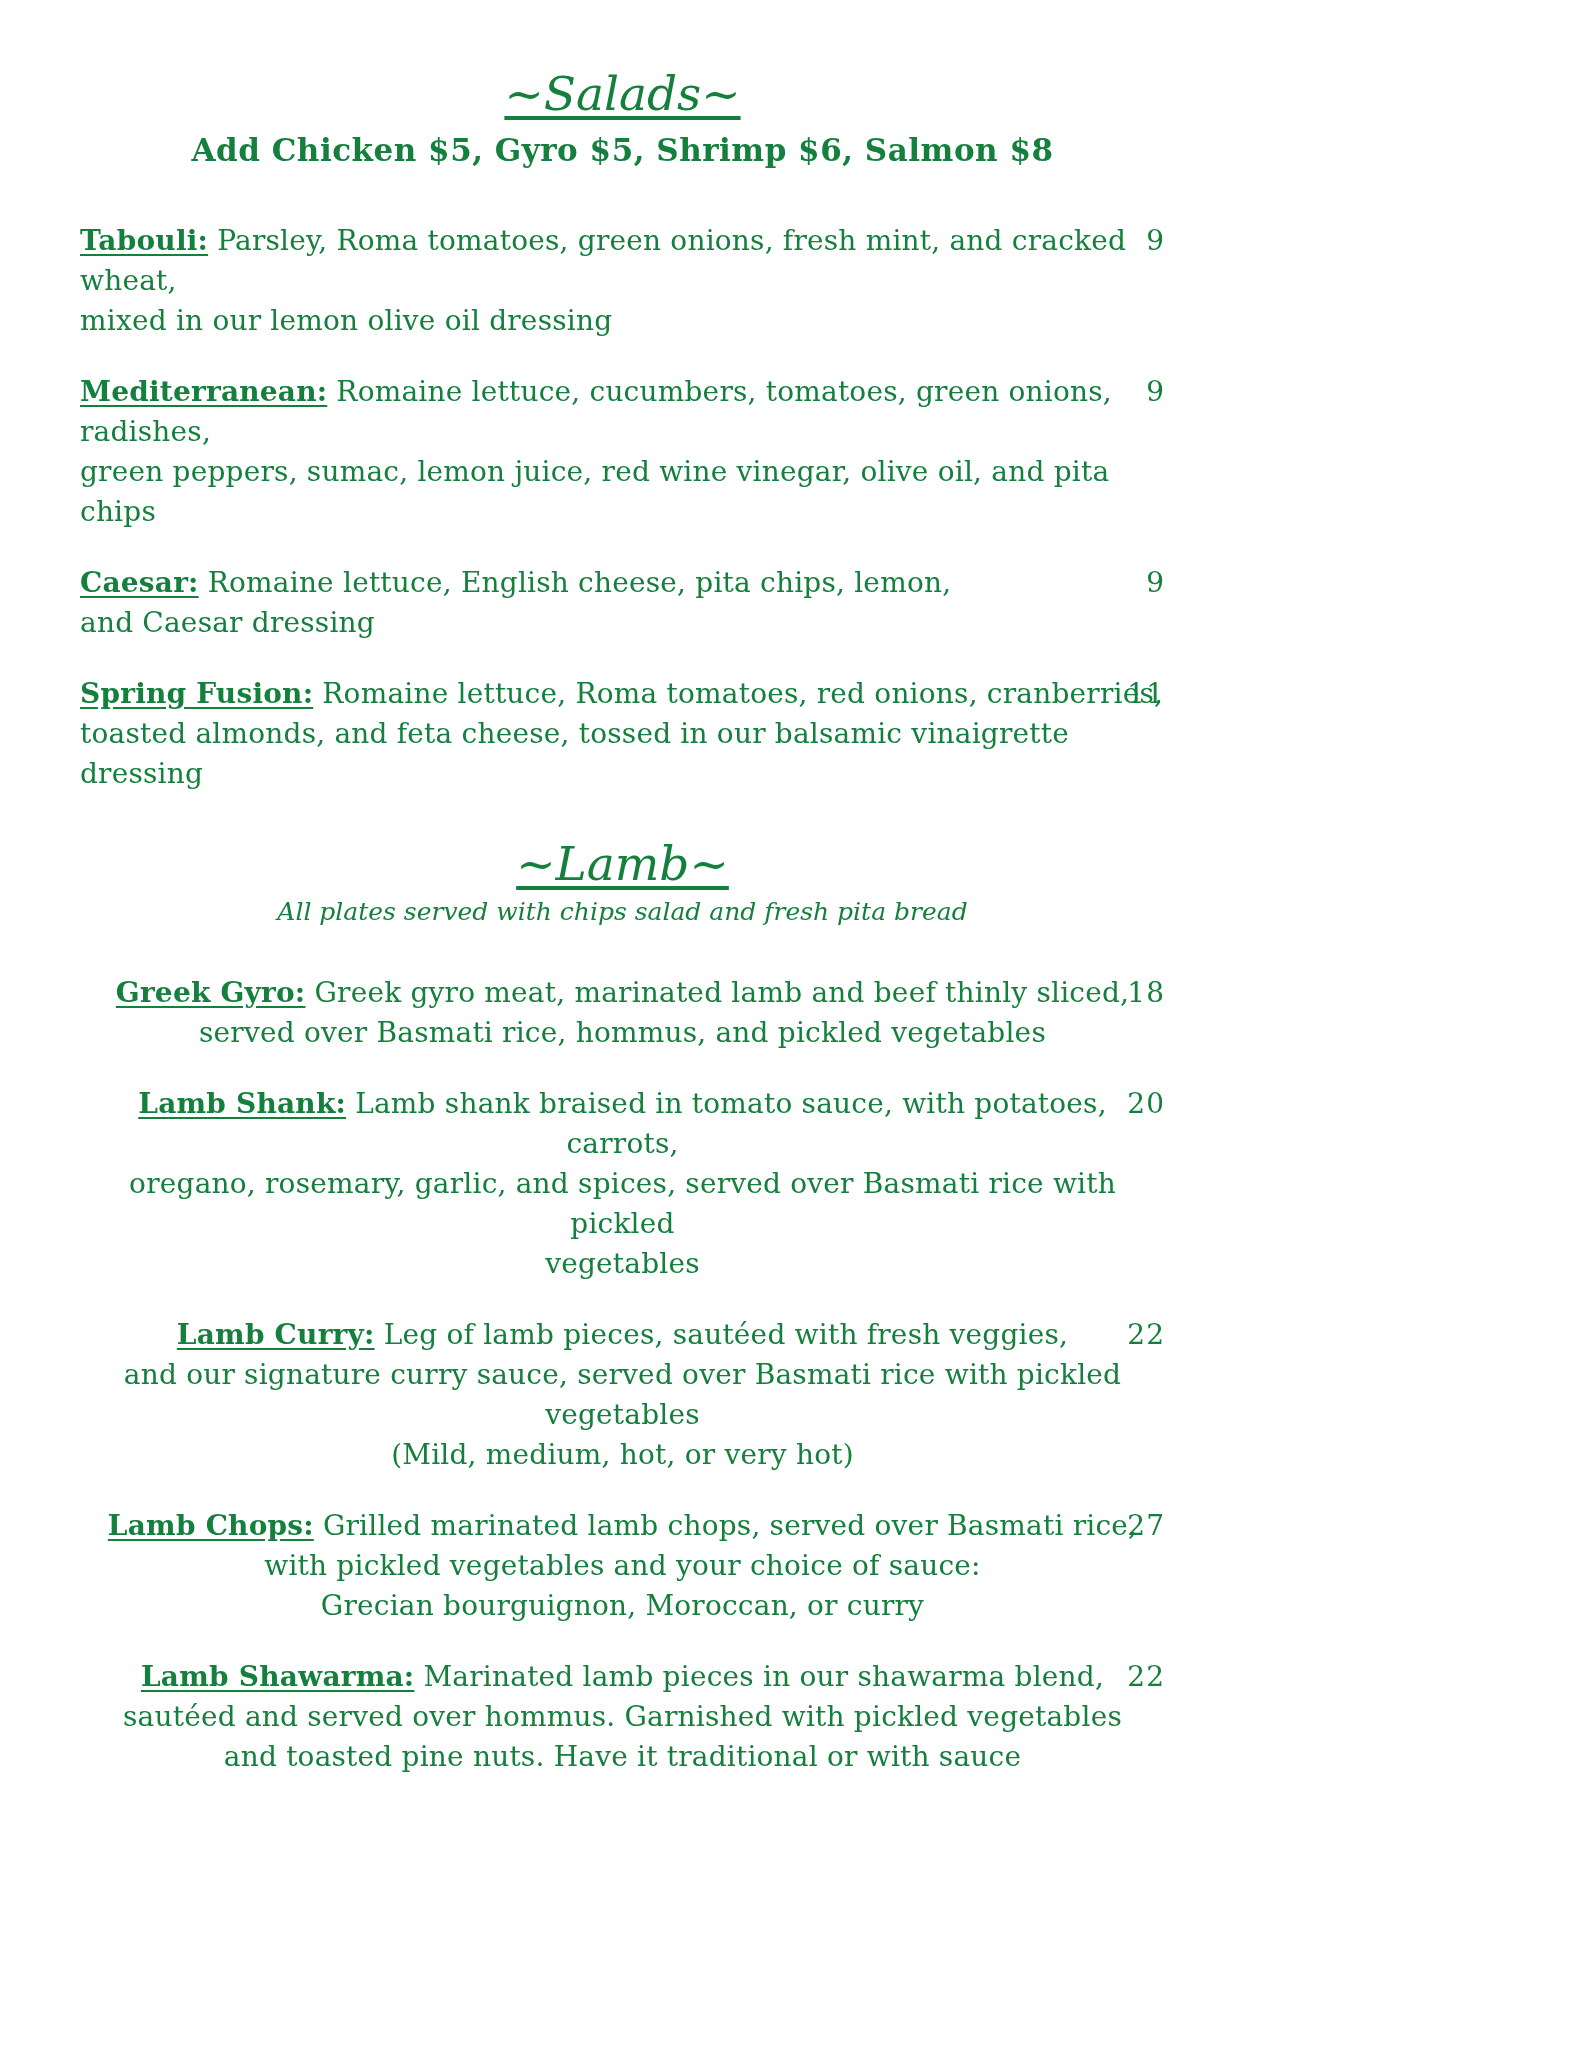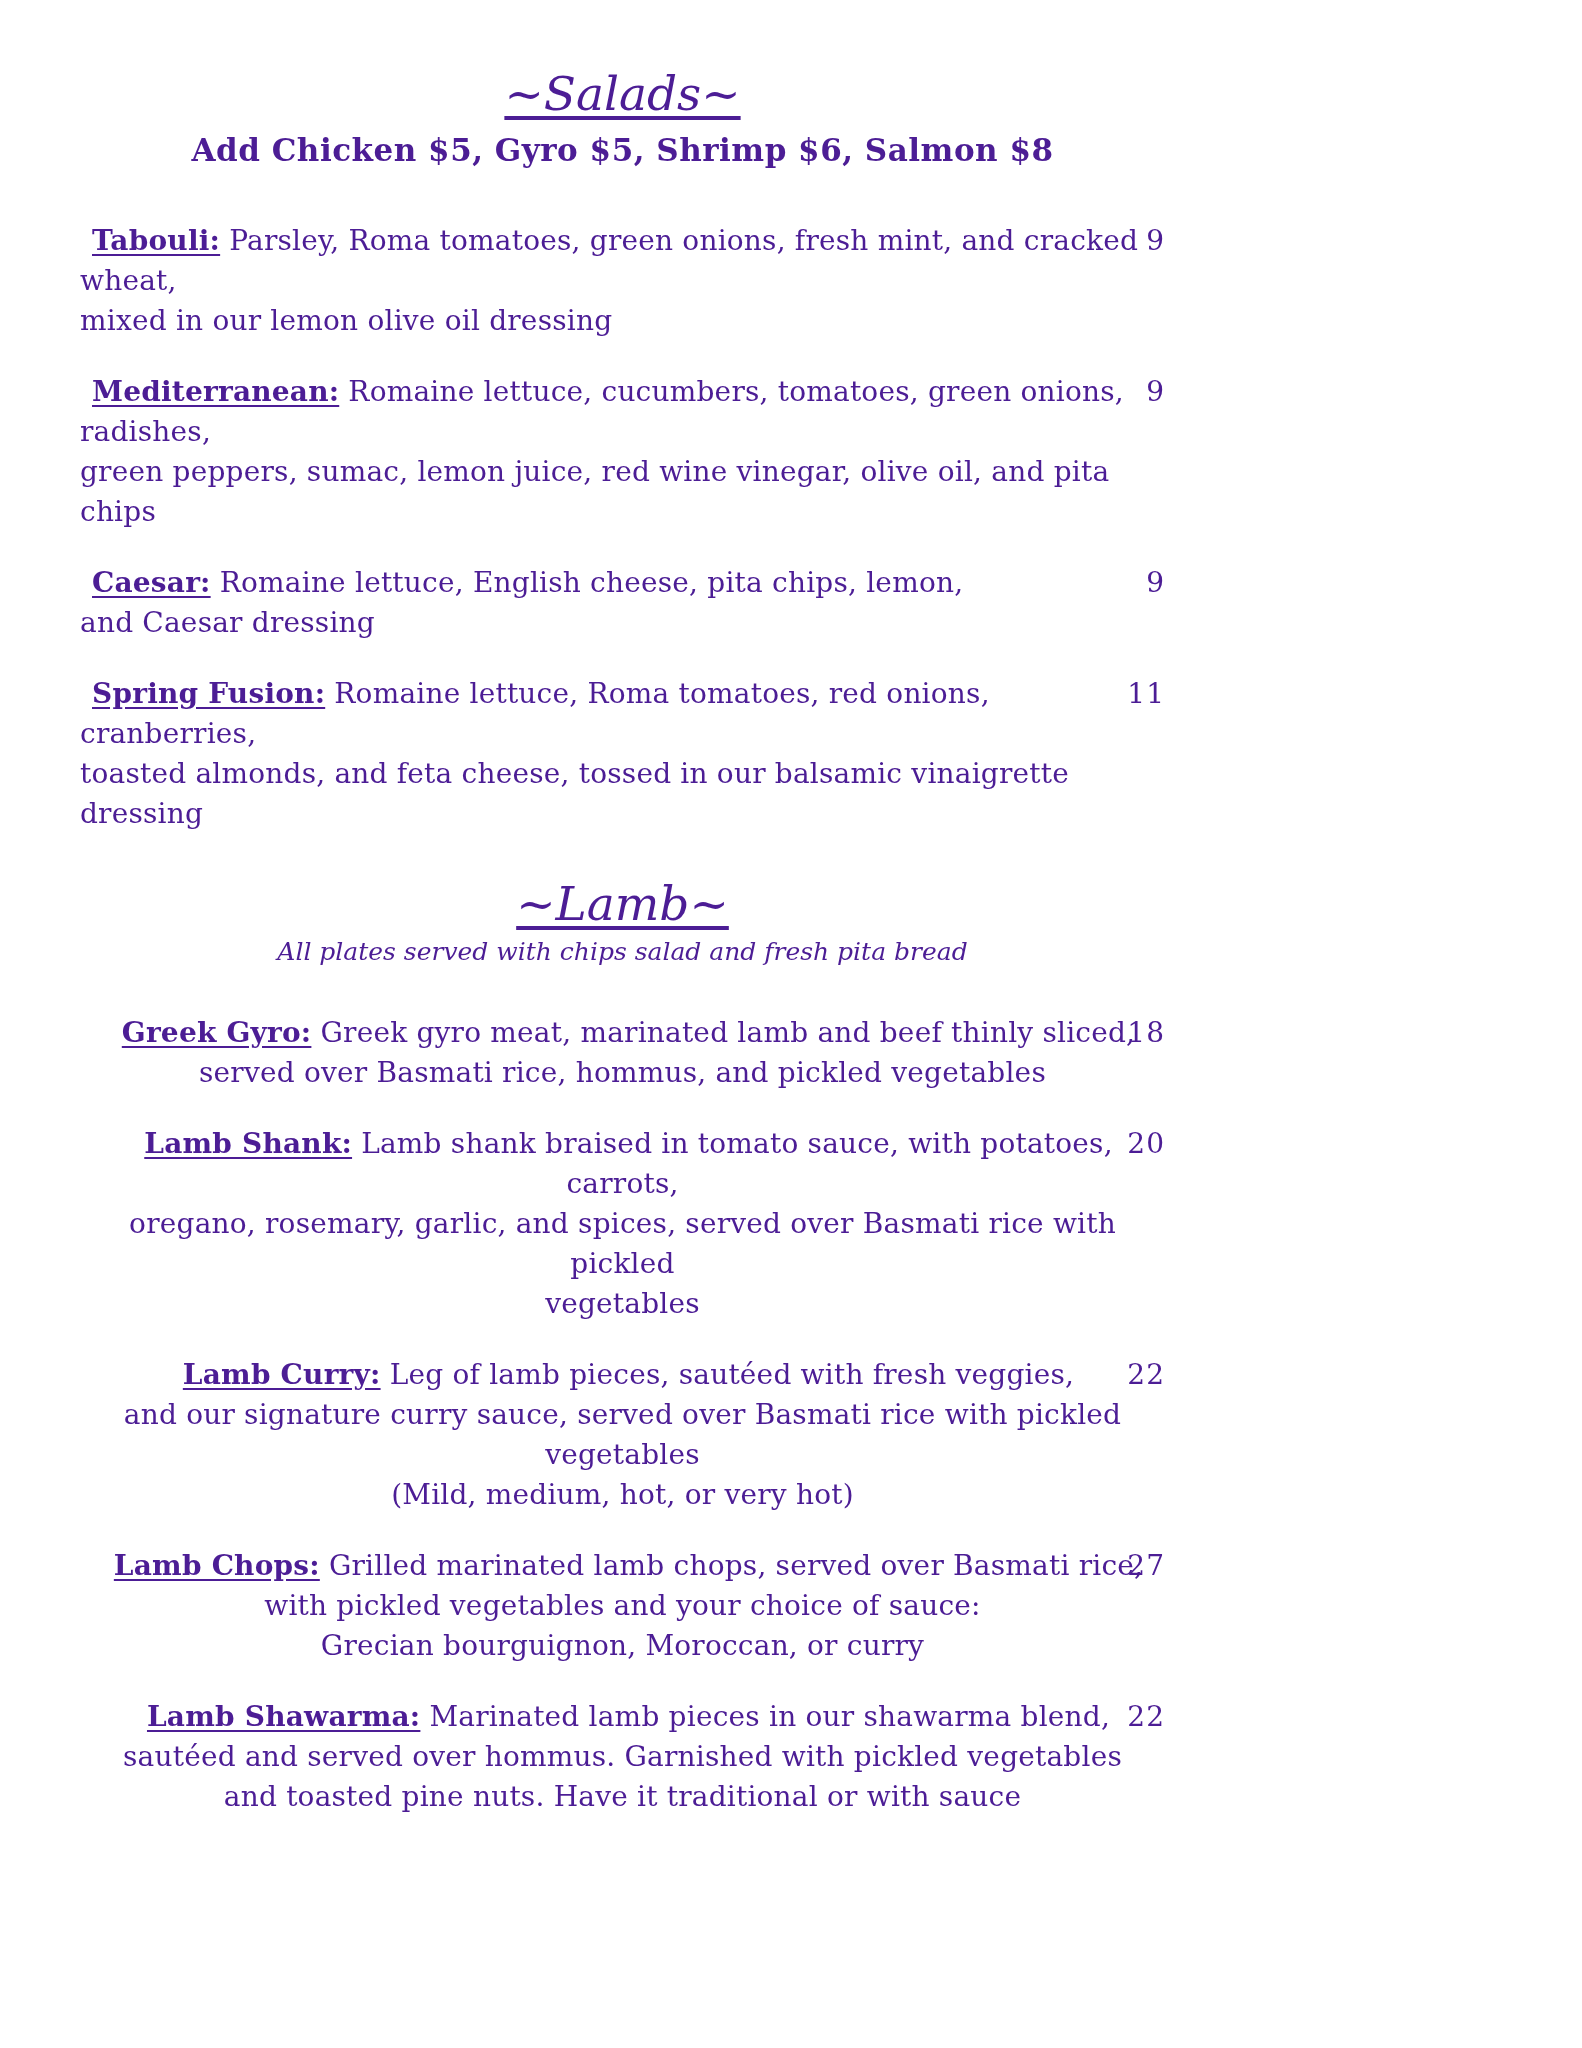--- a/index.html
+++ b/index.html
@@ -9,7 +9,7 @@
     width: 1576px;
     min-height: 2048px;
     background: #ffffff;
-    color: #4c1d95;
+    color: #15803d;
     font-family: "DejaVu Serif", "Liberation Serif", serif;
     position: relative;
   }

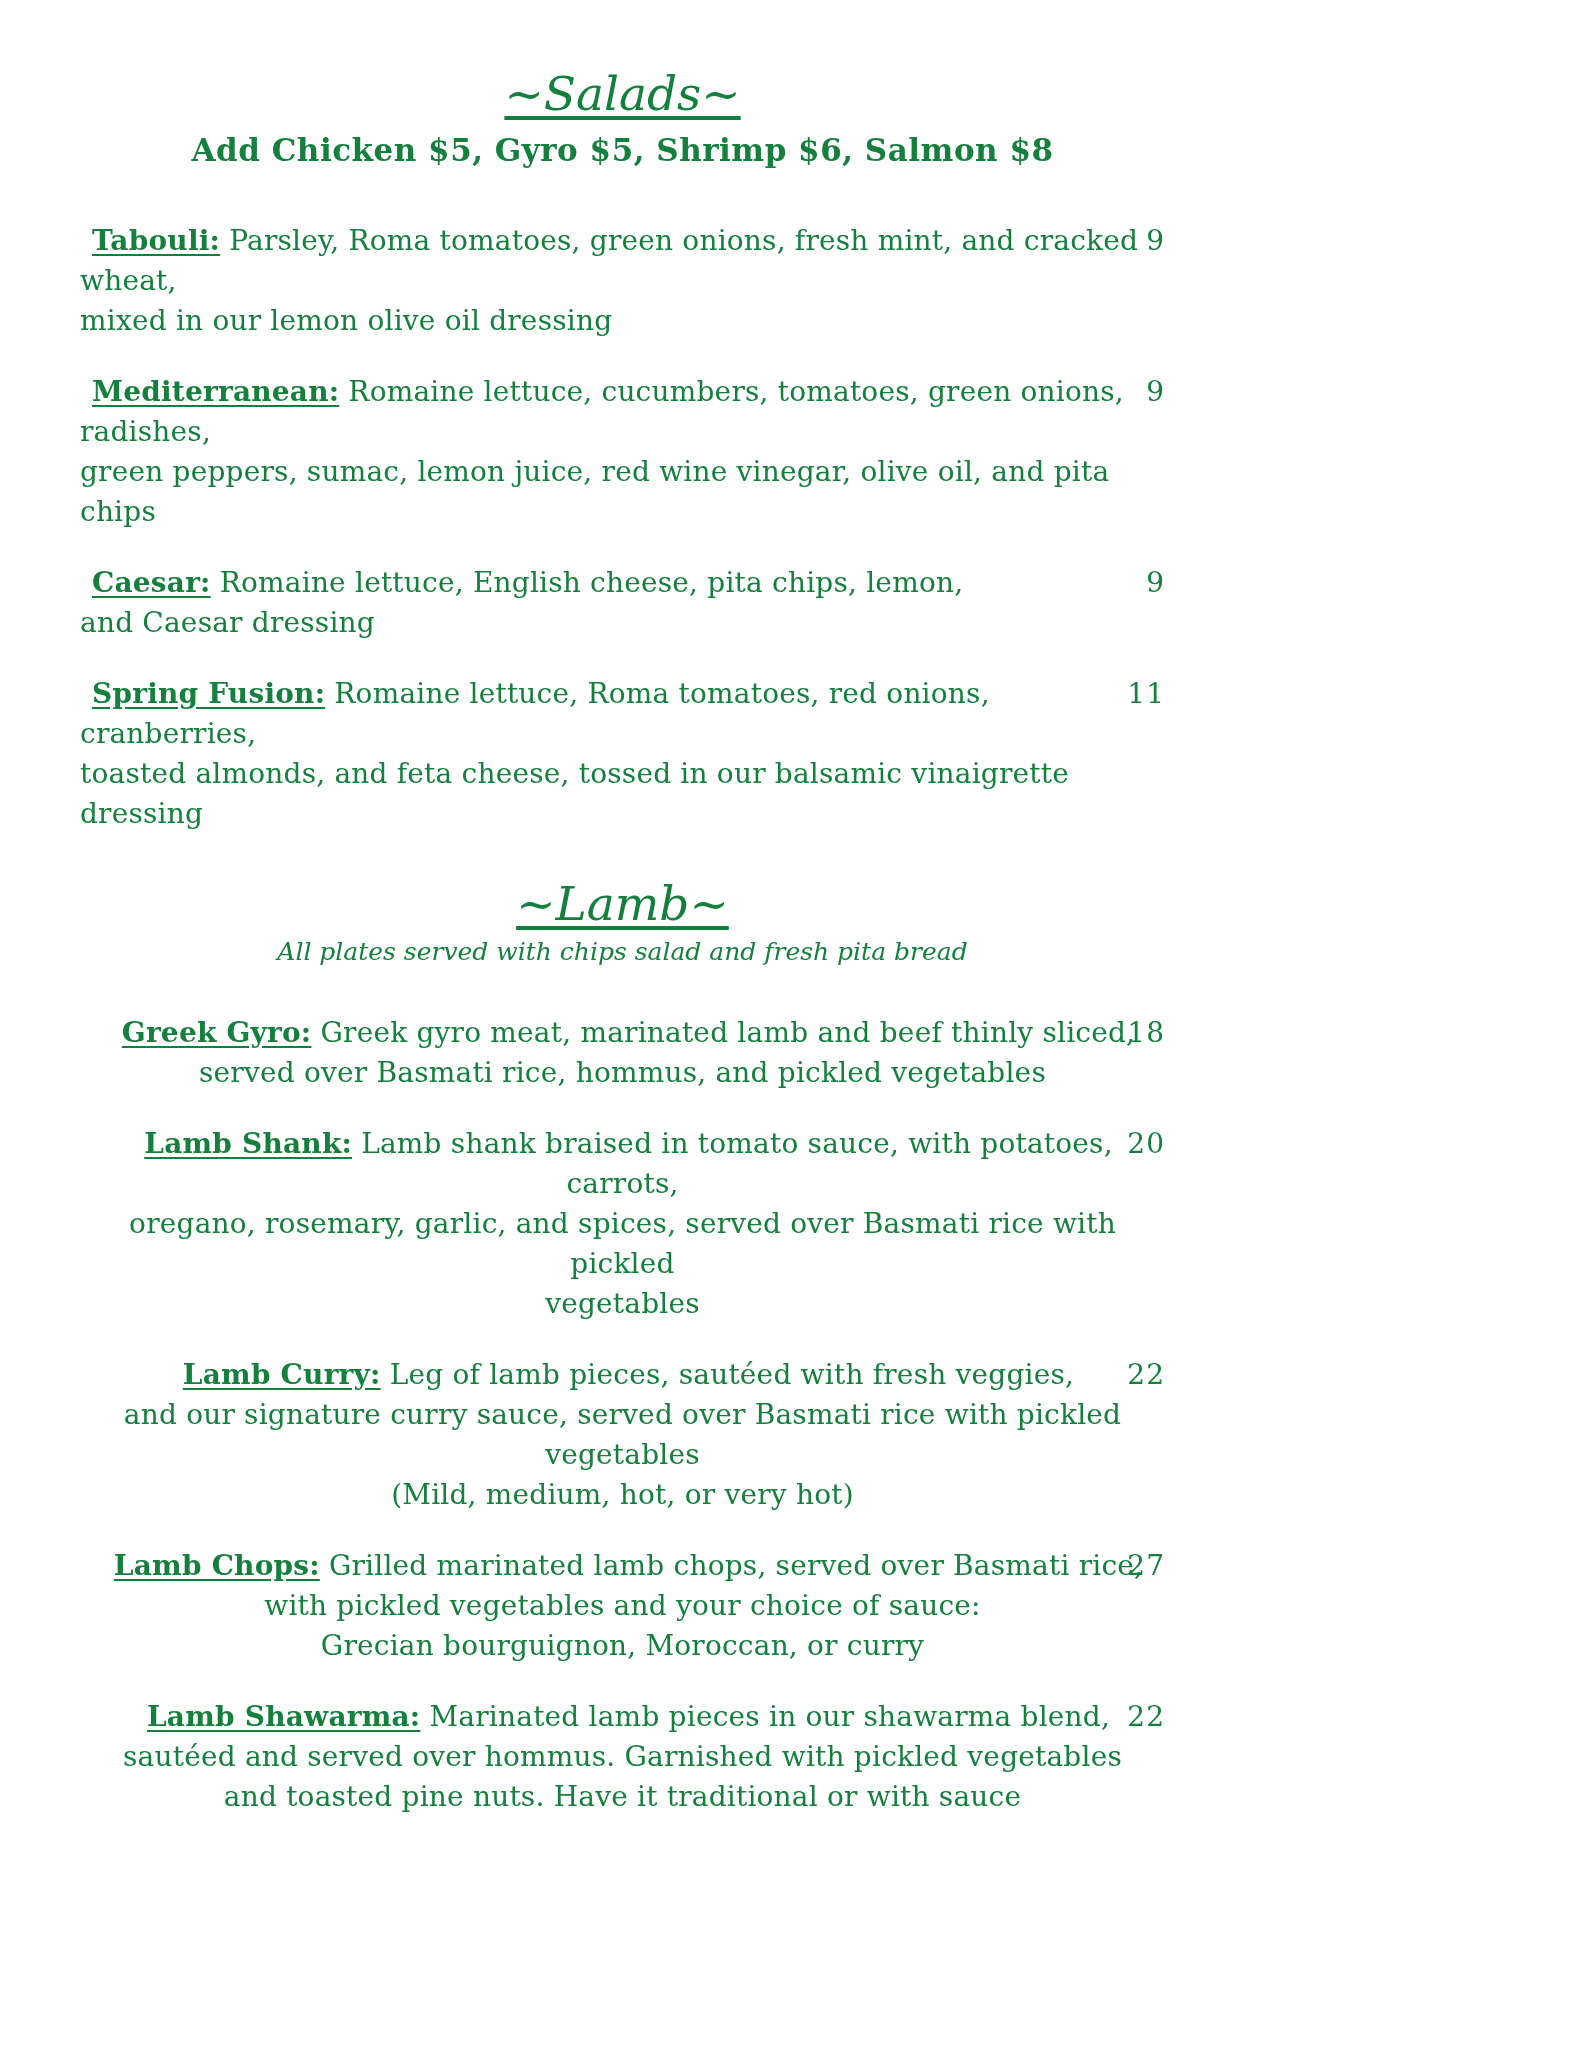--- a/index.html
+++ b/index.html
@@ -54,7 +54,6 @@
     font-weight: bold;
     text-decoration: underline;
     text-underline-offset: 4px;
-    margin-left: 12px;
   }
   .item-desc { white-space: pre-line; }
   .item-price {

